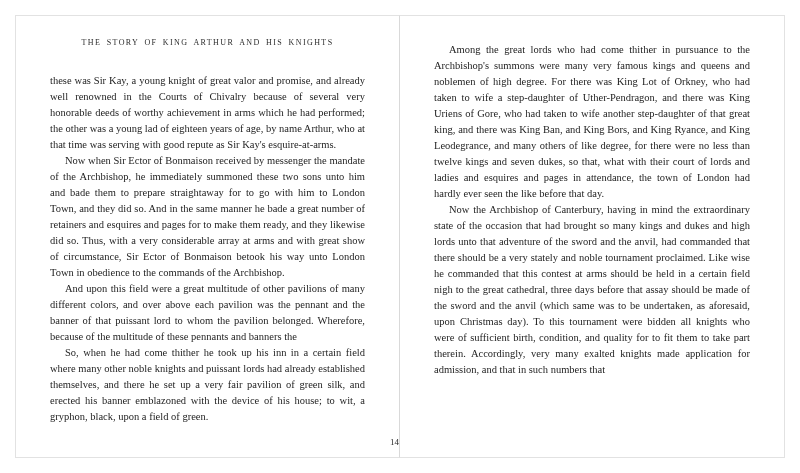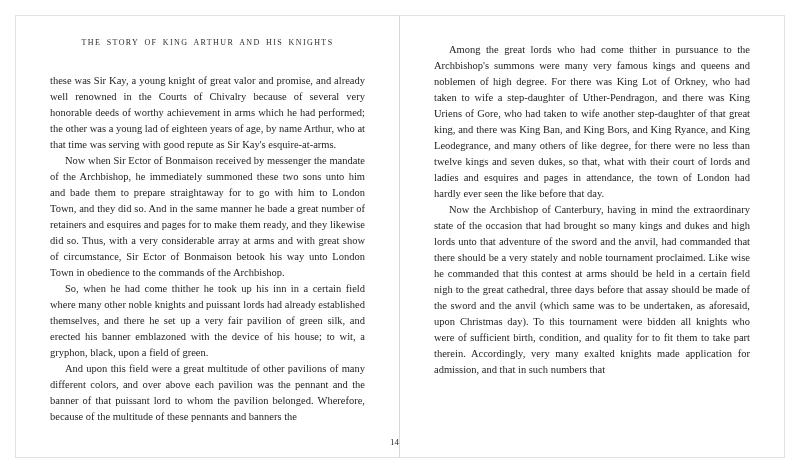--- a/index.html
+++ b/index.html
@@ -79,8 +79,8 @@
     <div class="page-body">
       <p class="continuation">these was Sir Kay, a young knight of great valor and promise, and already well renowned in the Courts of Chivalry because of several very honorable deeds of worthy achievement in arms which he had performed; the other was a young lad of eighteen years of age, by name Arthur, who at that time was serving with good repute as Sir Kay's esquire-at-arms.</p>
       <p>Now when Sir Ector of Bonmaison received by messenger the mandate of the Archbishop, he immediately summoned these two sons unto him and bade them to prepare straightaway for to go with him to London Town, and they did so. And in the same manner he bade a great number of retainers and esquires and pages for to make them ready, and they likewise did so. Thus, with a very considerable array at arms and with great show of circumstance, Sir Ector of Bonmaison betook his way unto London Town in obedience to the commands of the Archbishop.</p>
+      <p>And upon this field were a great multitude of other pavilions of many different colors, and over above each pavilion was the pennant and the banner of that puissant lord to whom the pavilion belonged. Wherefore, because of the multitude of these pennants and banners the</p>
       <p>So, when he had come thither he took up his inn in a certain field where many other noble knights and puissant lords had already established themselves, and there he set up a very fair pavilion of green silk, and erected his banner emblazoned with the device of his house; to wit, a gryphon, black, upon a field of green.</p>
-      <p>And upon this field were a great multitude of other pavilions of many different colors, and over above each pavilion was the pennant and the banner of that puissant lord to whom the pavilion belonged. Wherefore, because of the multitude of these pennants and banners the</p>
     </div>
     <div class="folio">14</div>
   </div>

